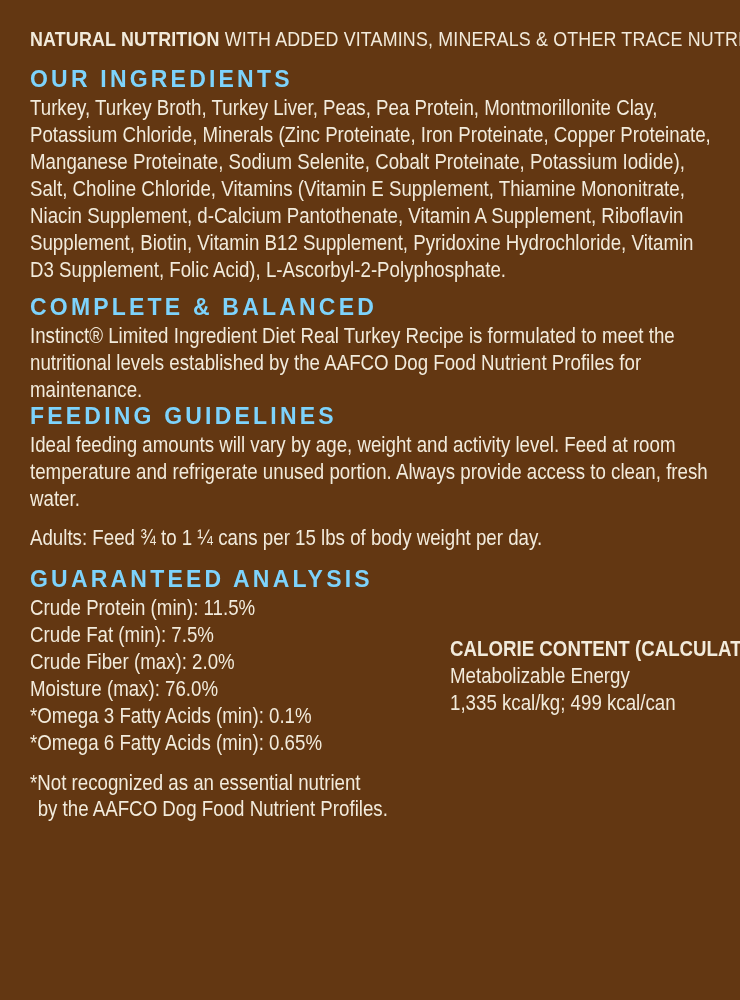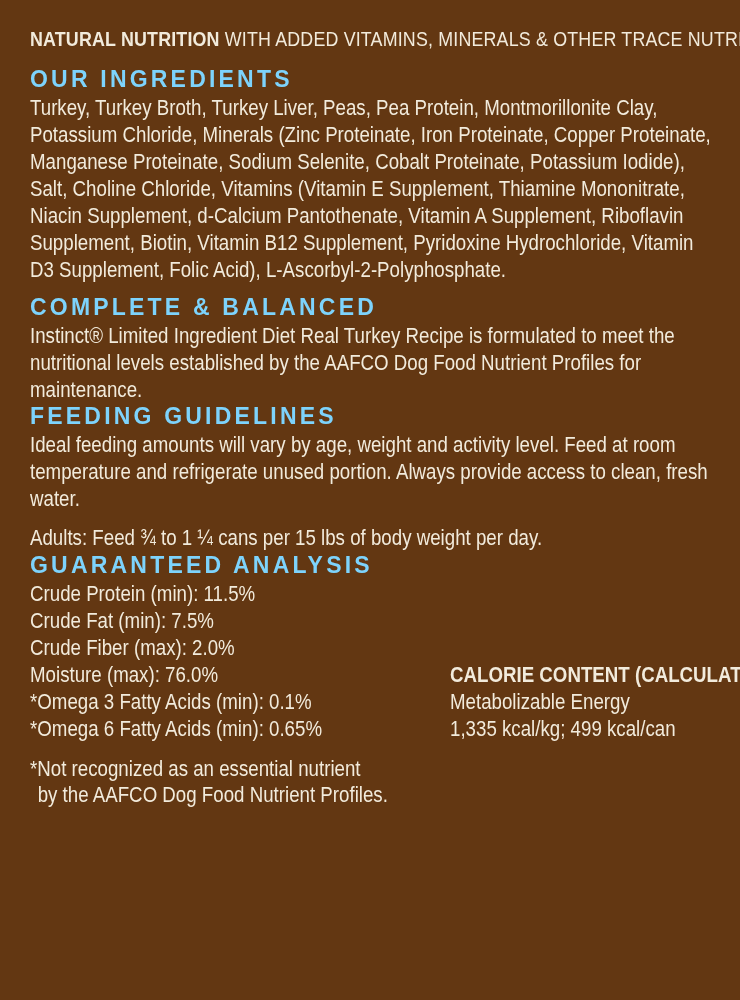--- a/index.html
+++ b/index.html
@@ -53,7 +53,7 @@
   .mt-cb-h    { margin-top: 11px; }
   .mt-fg-h    { margin-top: 0; }
   .mt-adults  { margin-top: 12px; }
-  .mt-ga-h    { margin-top: 1px; }
+  .mt-ga-h    { margin-top: 15px; }
   .mt-cols    { margin-top: 2px; }
 
   .ga-columns { display: flex; align-items: flex-end; }

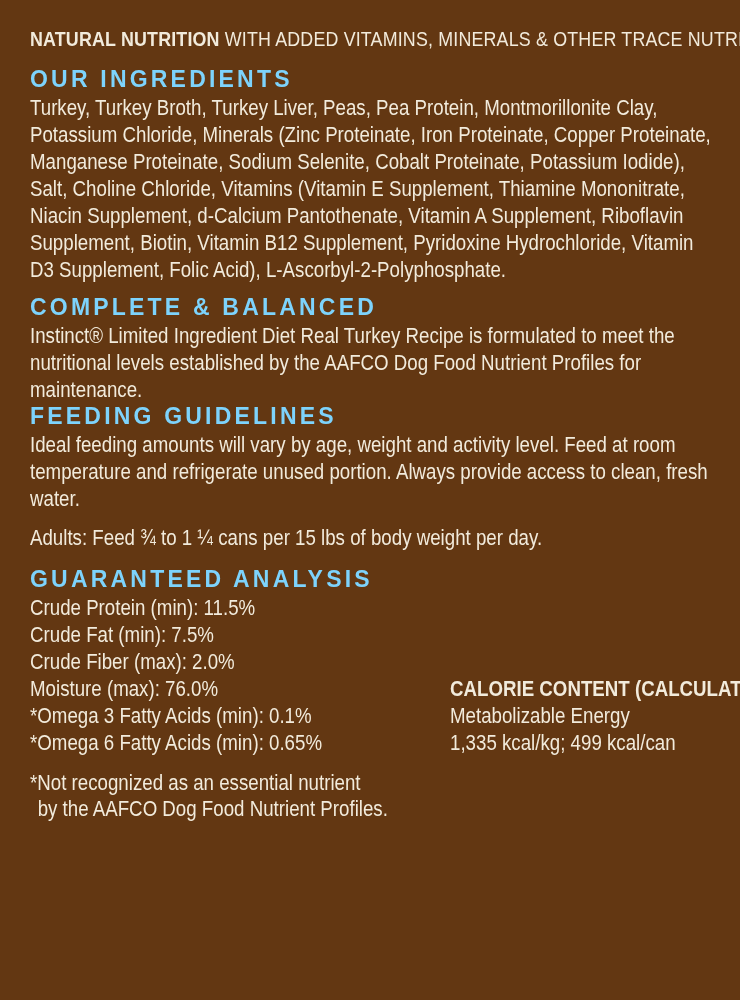--- a/index.html
+++ b/index.html
@@ -56,7 +56,7 @@
   .mt-ga-h    { margin-top: 15px; }
   .mt-cols    { margin-top: 2px; }
 
-  .ga-columns { display: flex; align-items: flex-end; }
+  .ga-columns { display: flex; align-items: center; }
   .ga-left    { flex: 0 0 420px; width: 420px; }
   .ga-right   { flex: 1; }
 

